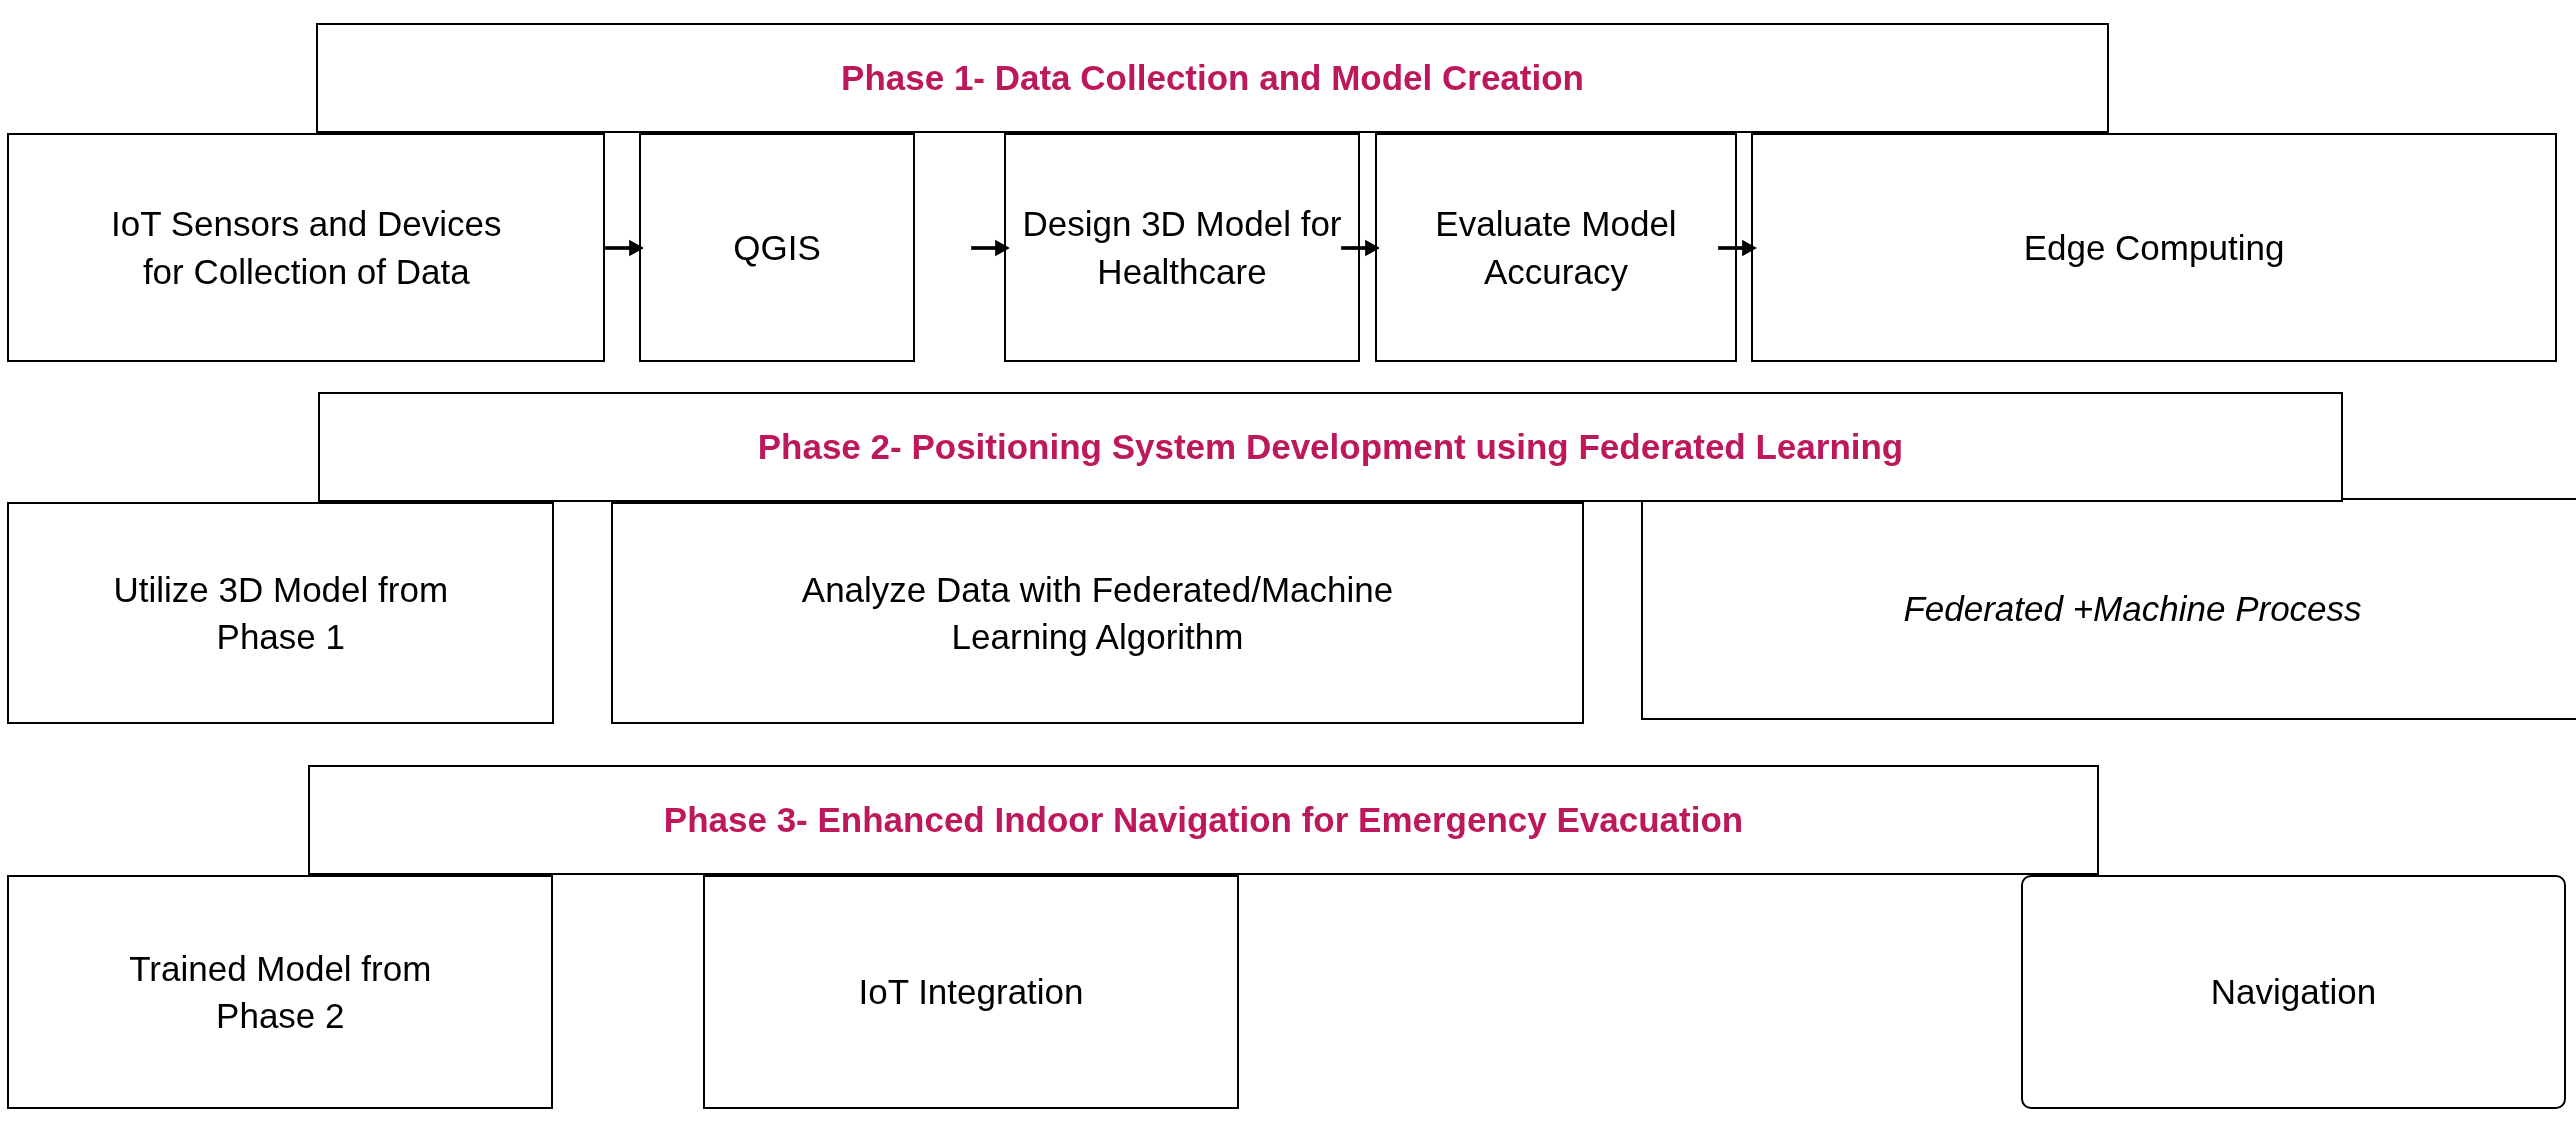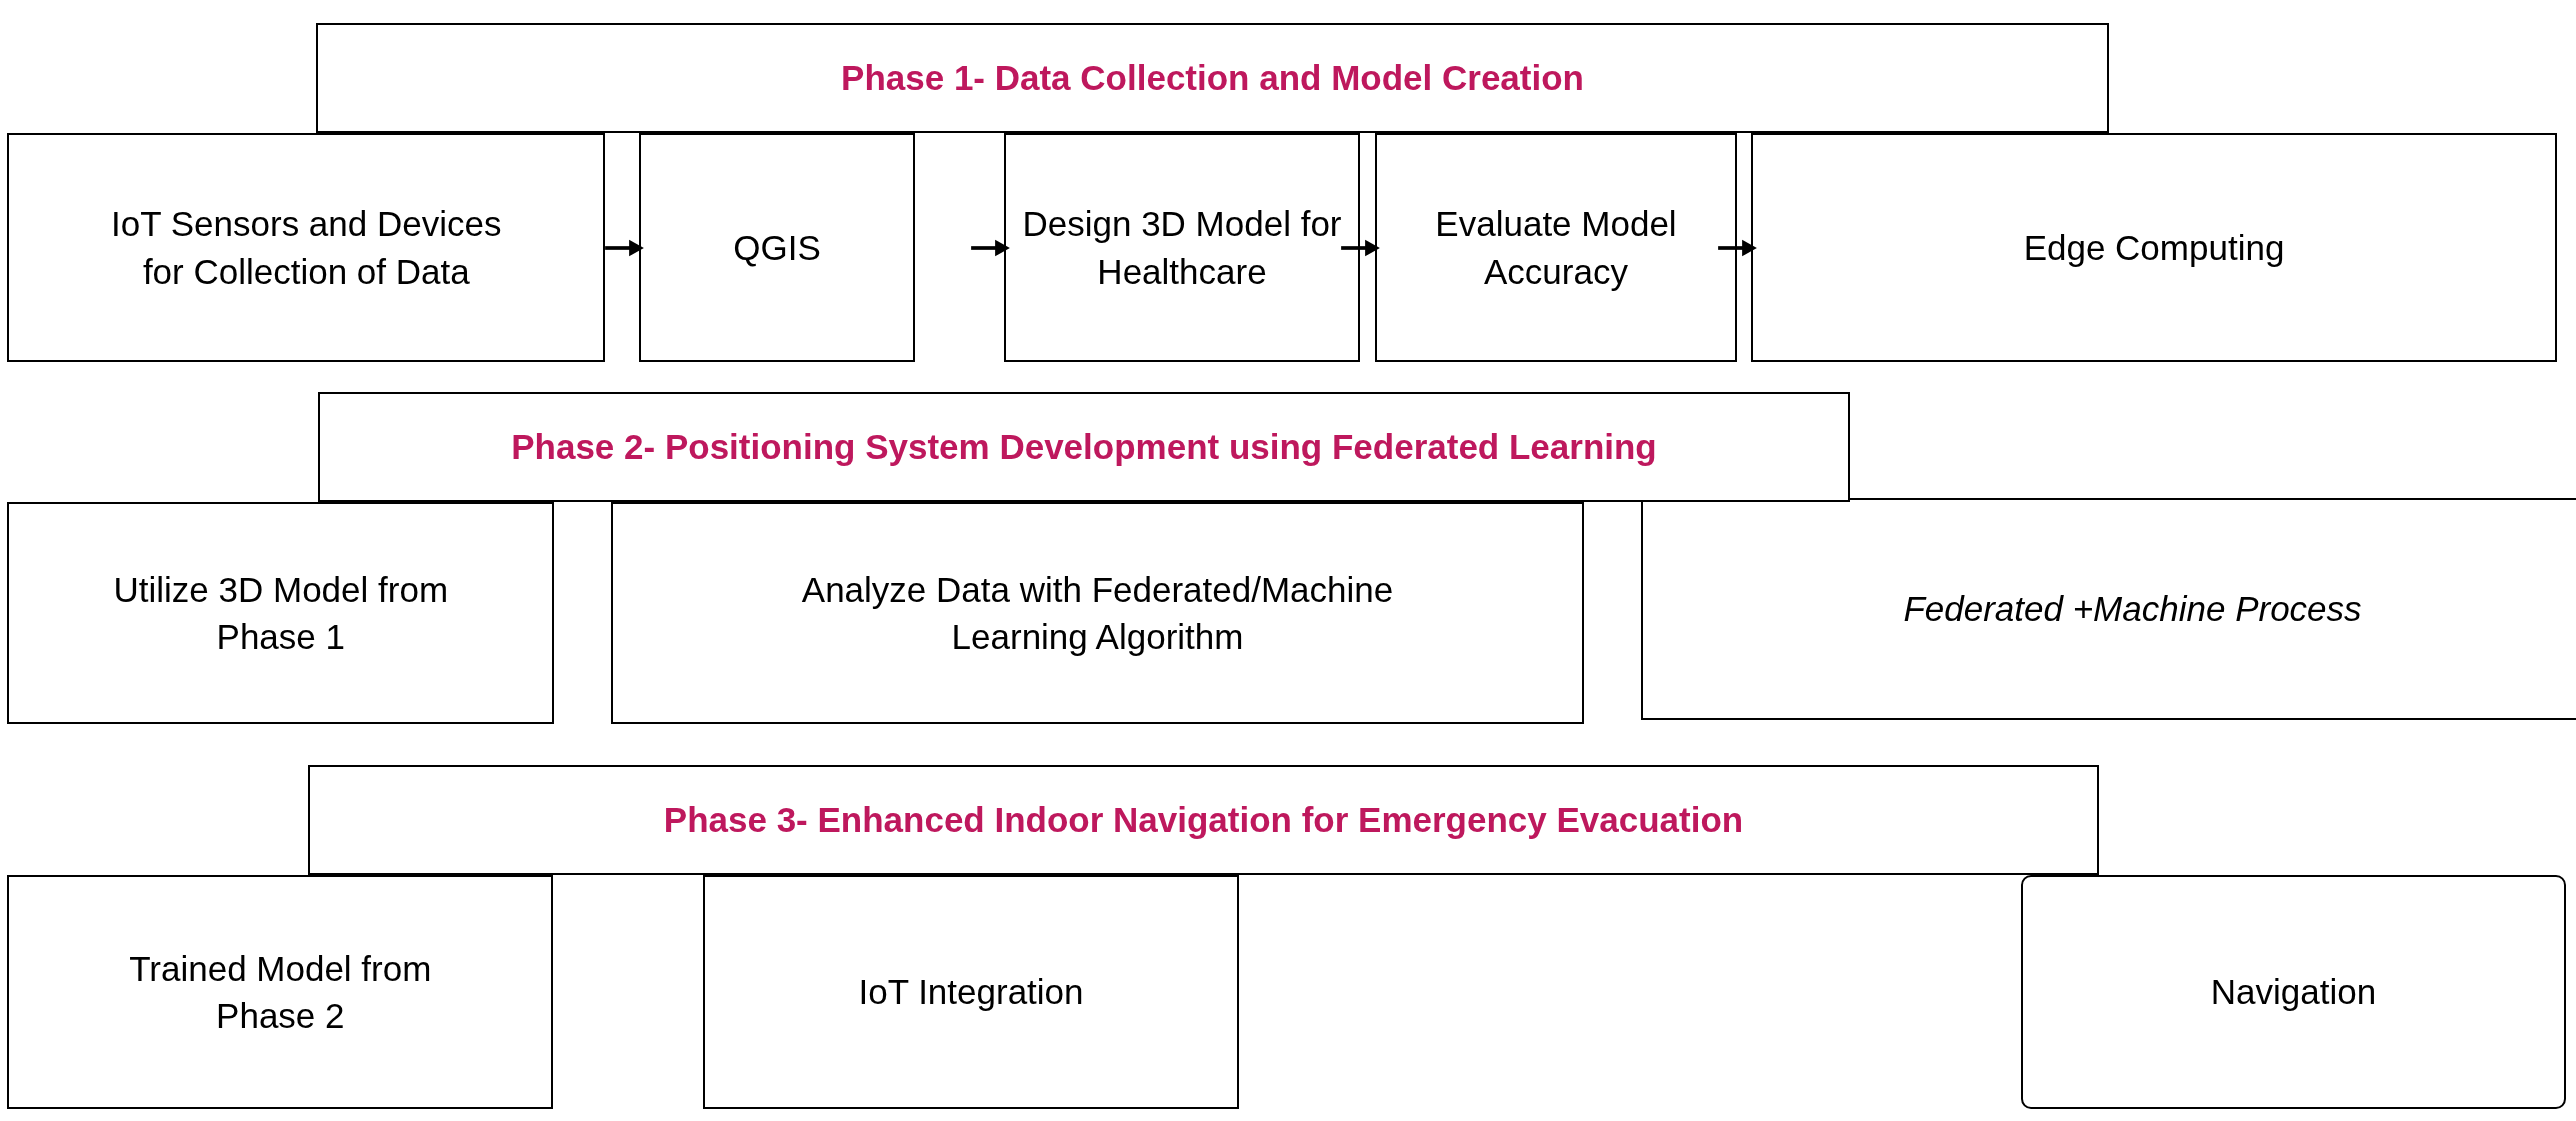--- a/index.html
+++ b/index.html
@@ -113,7 +113,7 @@
     <span class="node-label">Edge Computing</span>
   </div>
 
-  <div class="phase-header" style="left:318px; top:392px; width:1532px; height:110px;">Phase 2- Positioning System Development using Federated Learning</div>
+  <div class="phase-header" style="left:318px; top:392px; width:2025px; height:110px;">Phase 2- Positioning System Development using Federated Learning</div>
 
   <div class="node-box" style="left:7.3px; top:502px; width:547px; height:222px;">
     <span class="node-label">Utilize 3D Model from

